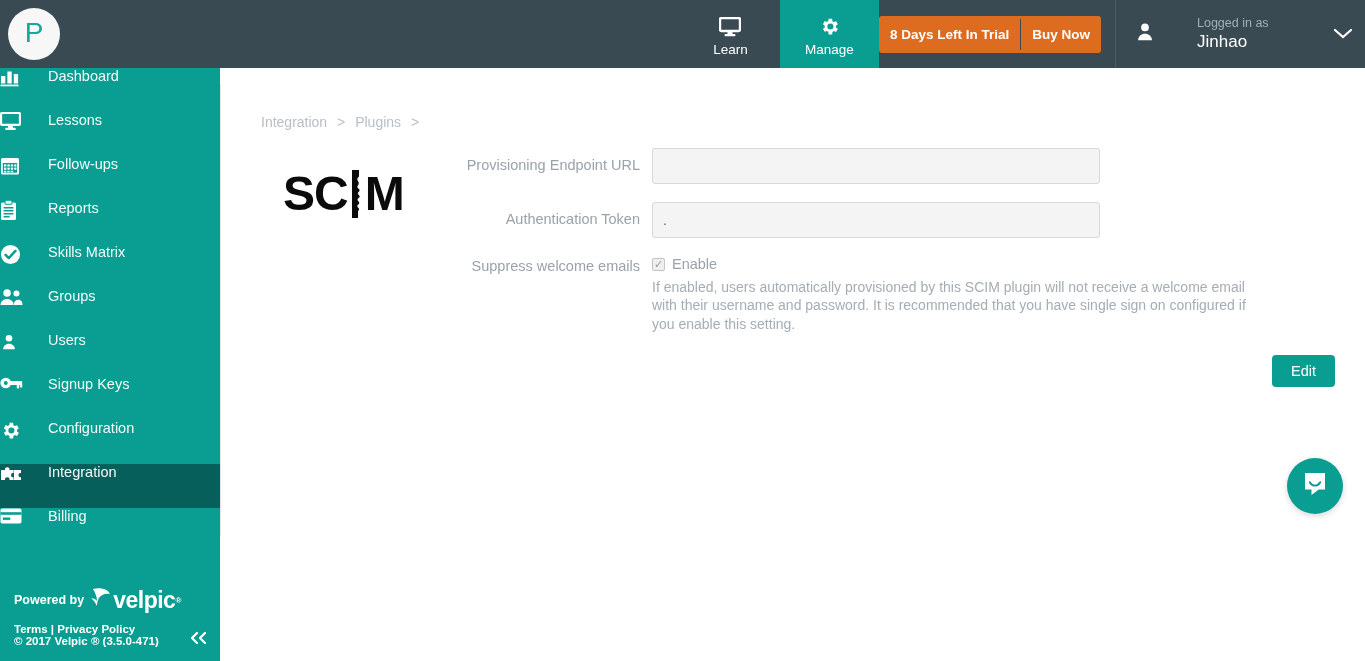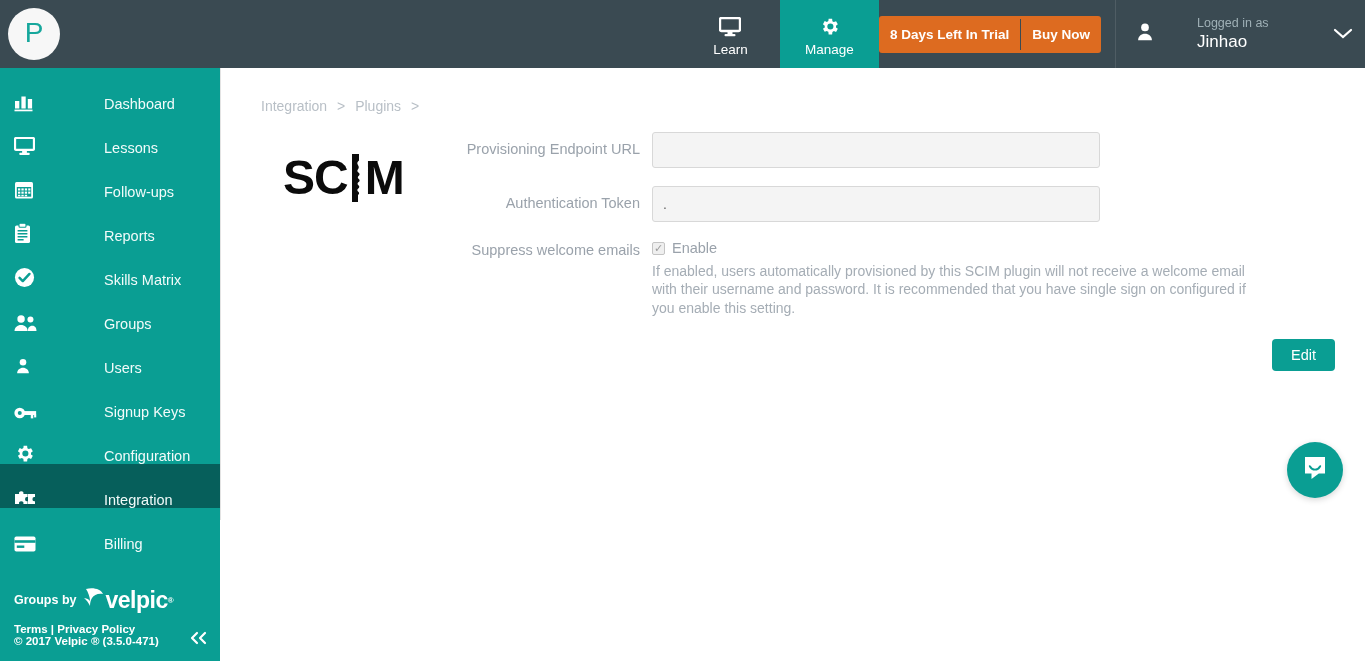--- a/index.html
+++ b/index.html
@@ -68,10 +68,9 @@
     color: #ffffff;
   }
   .side-item {
-    height: 44px; display: flex; align-items: flex-end;
-    padding-left: 14px; cursor: pointer; font-size: 14.5px;
+    height: 44px; display: flex; align-items: flex-start;
+    cursor: pointer; font-size: 14.5px;
     color: #f2fbfa;
-    gap: 42px;
   }
   .side-item.active { background: #065f5b; }
   .side-ico {

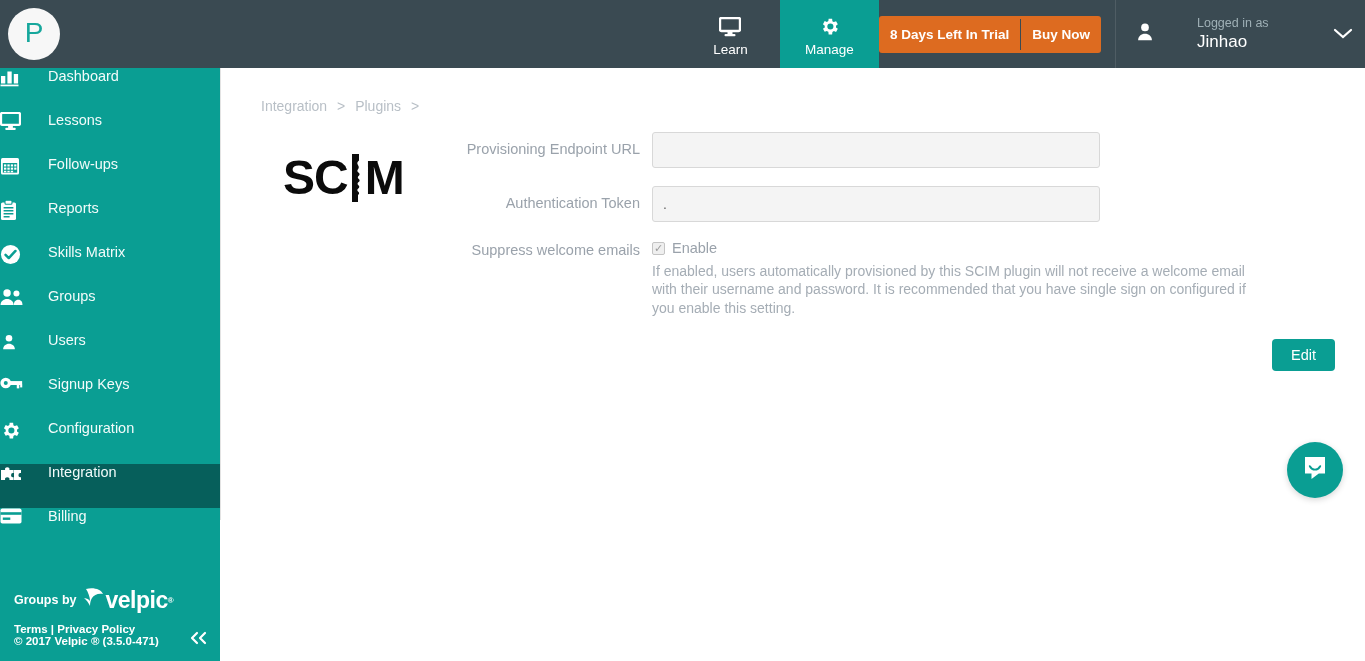--- a/index.html
+++ b/index.html
@@ -102,7 +102,7 @@
 
   
   .main {
-    position: absolute; top: 68px; left: 220px;
+    position: absolute; top: 84px; left: 220px;
     width: 1145px; height: 452px; background: #ffffff;
     border-left: 1px solid #e3e3e3;
   }

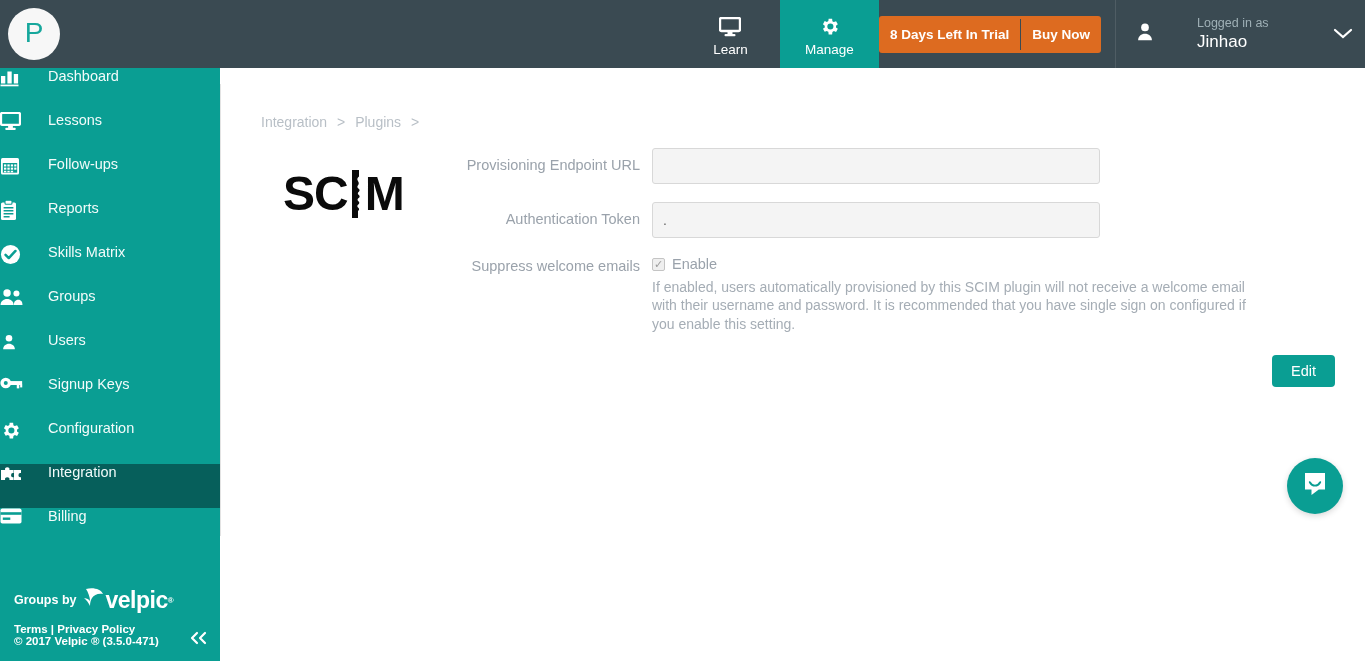--- a/index.html
+++ b/index.html
@@ -373,7 +373,7 @@
 
   <div class="side-footer">
     <div class="powered">
-      <span class="powered-txt">Groups by</span>
+      <span class="powered-txt">Powered by</span>
       <span class="velpic-logo">
         <span class="velpic-mark">
           <svg width="21" height="22" viewBox="0 0 21 22" fill="#ffffff">

